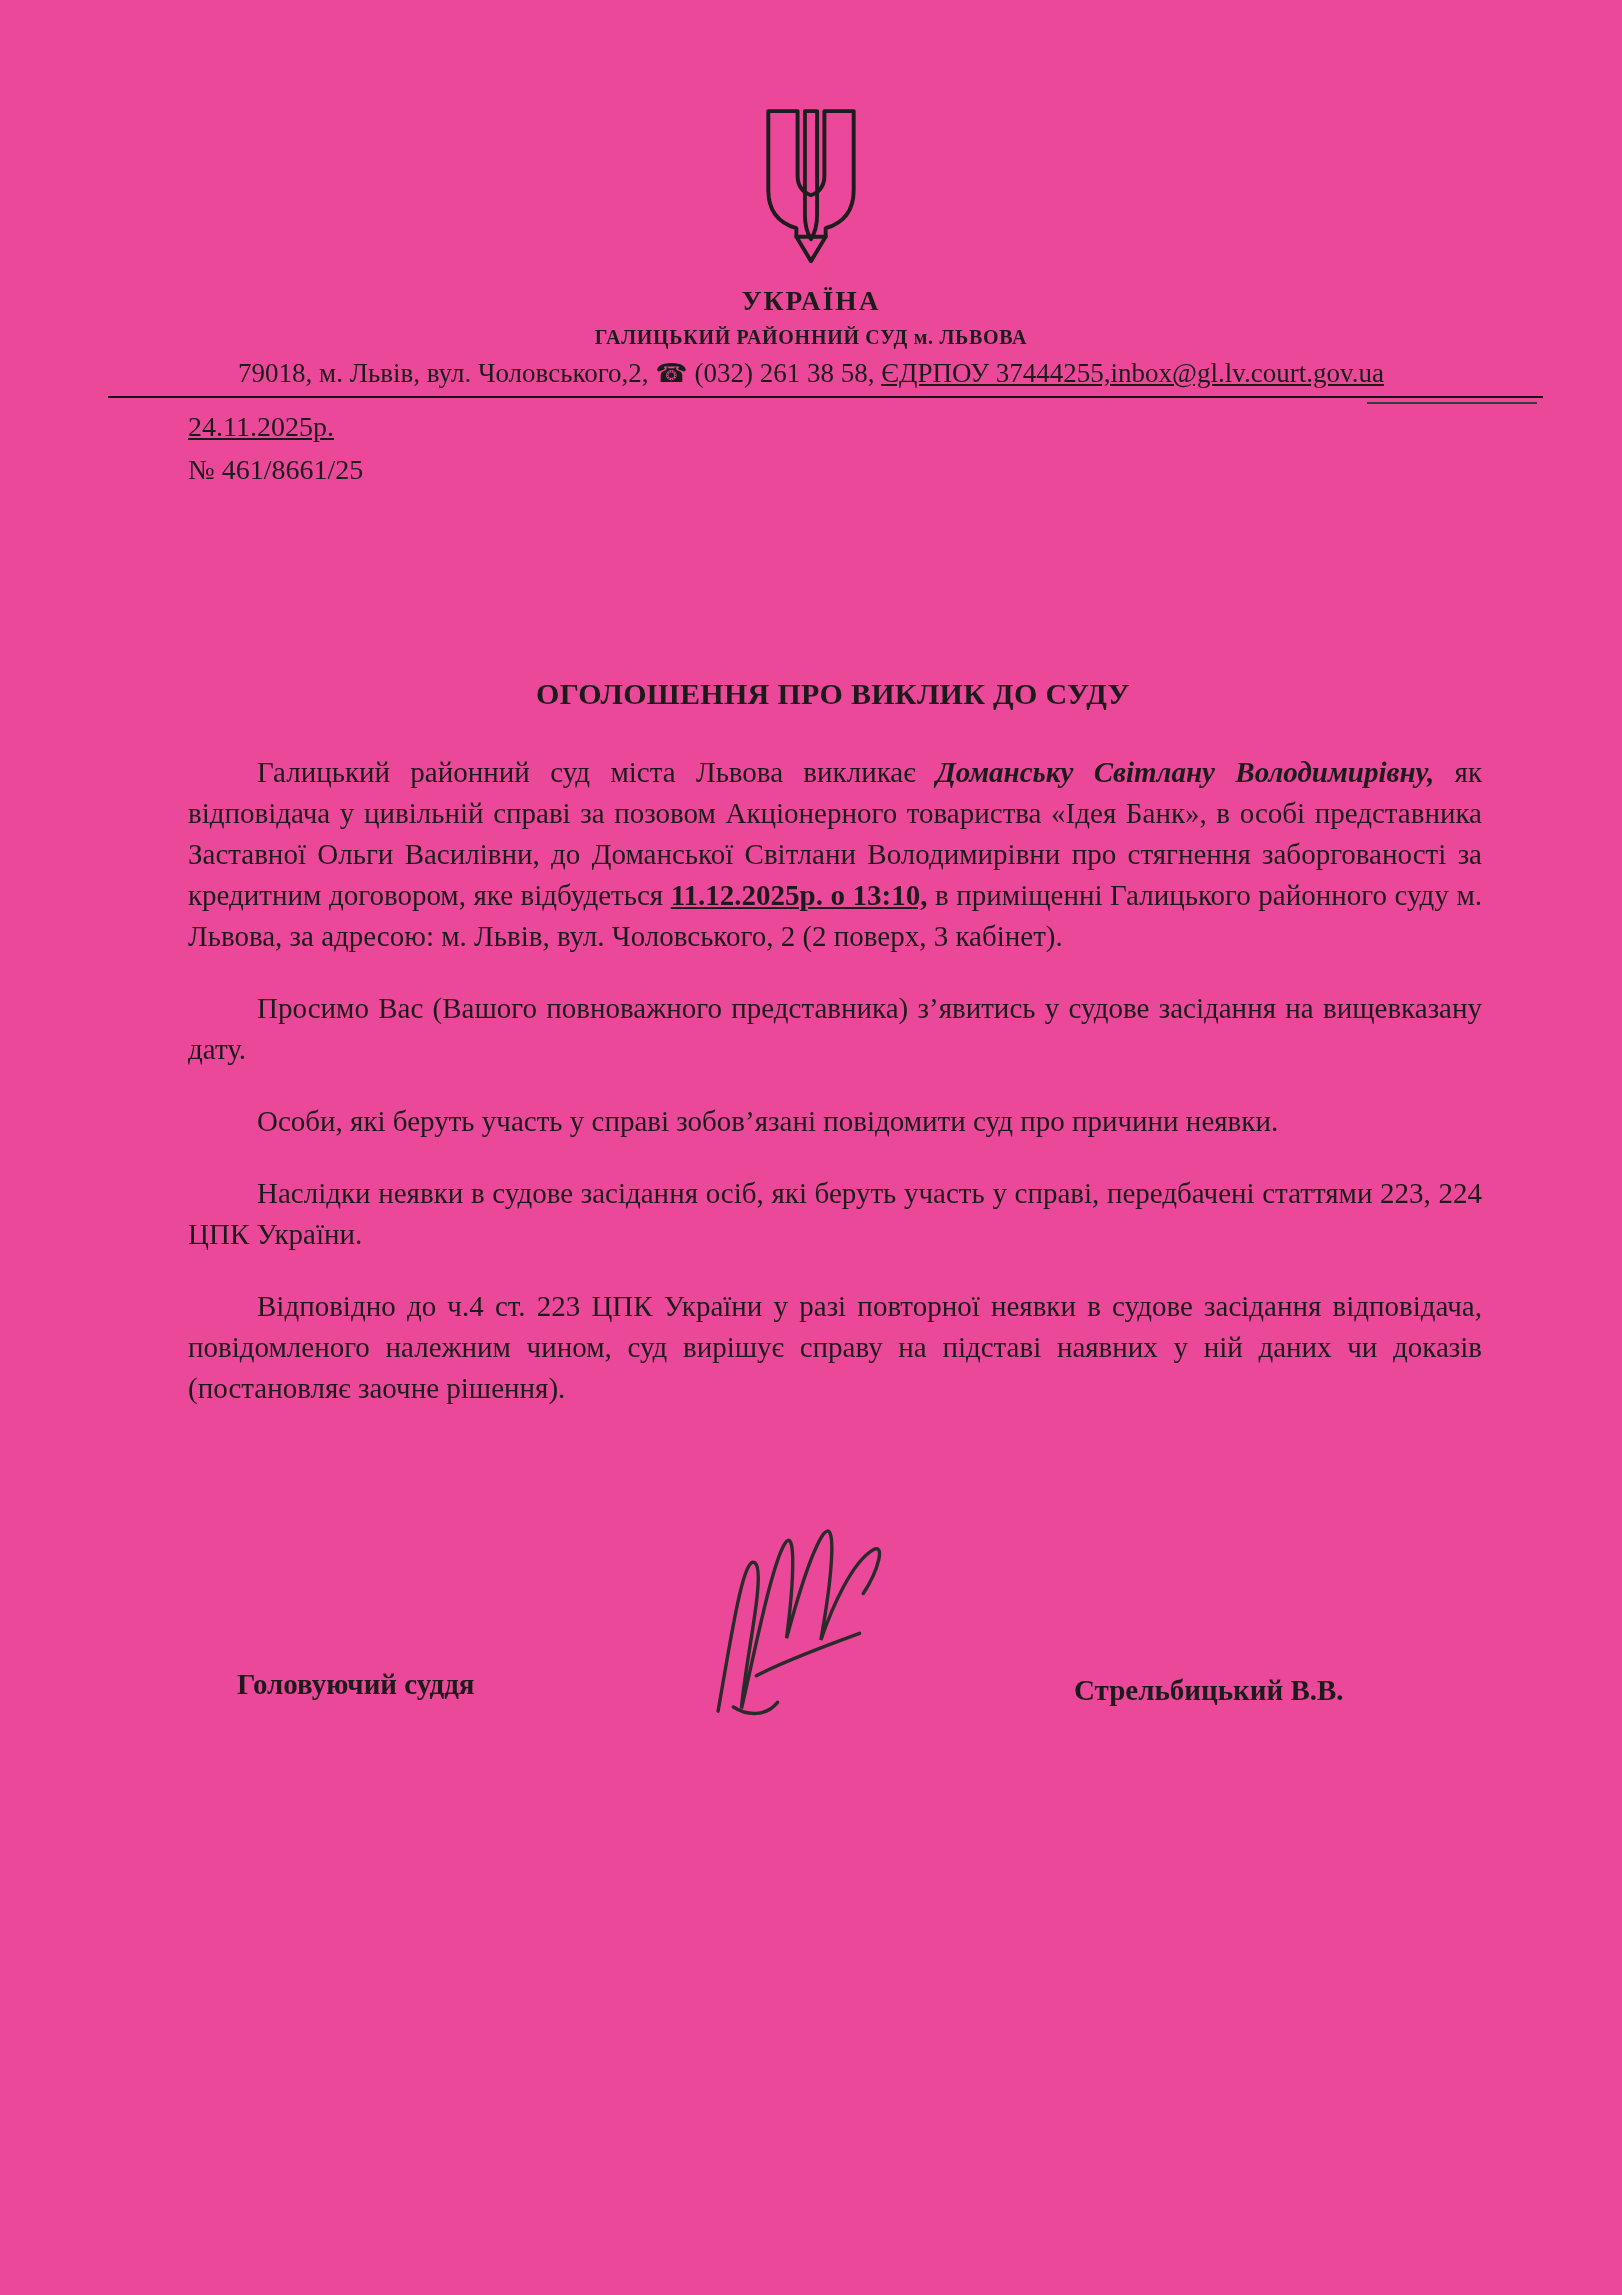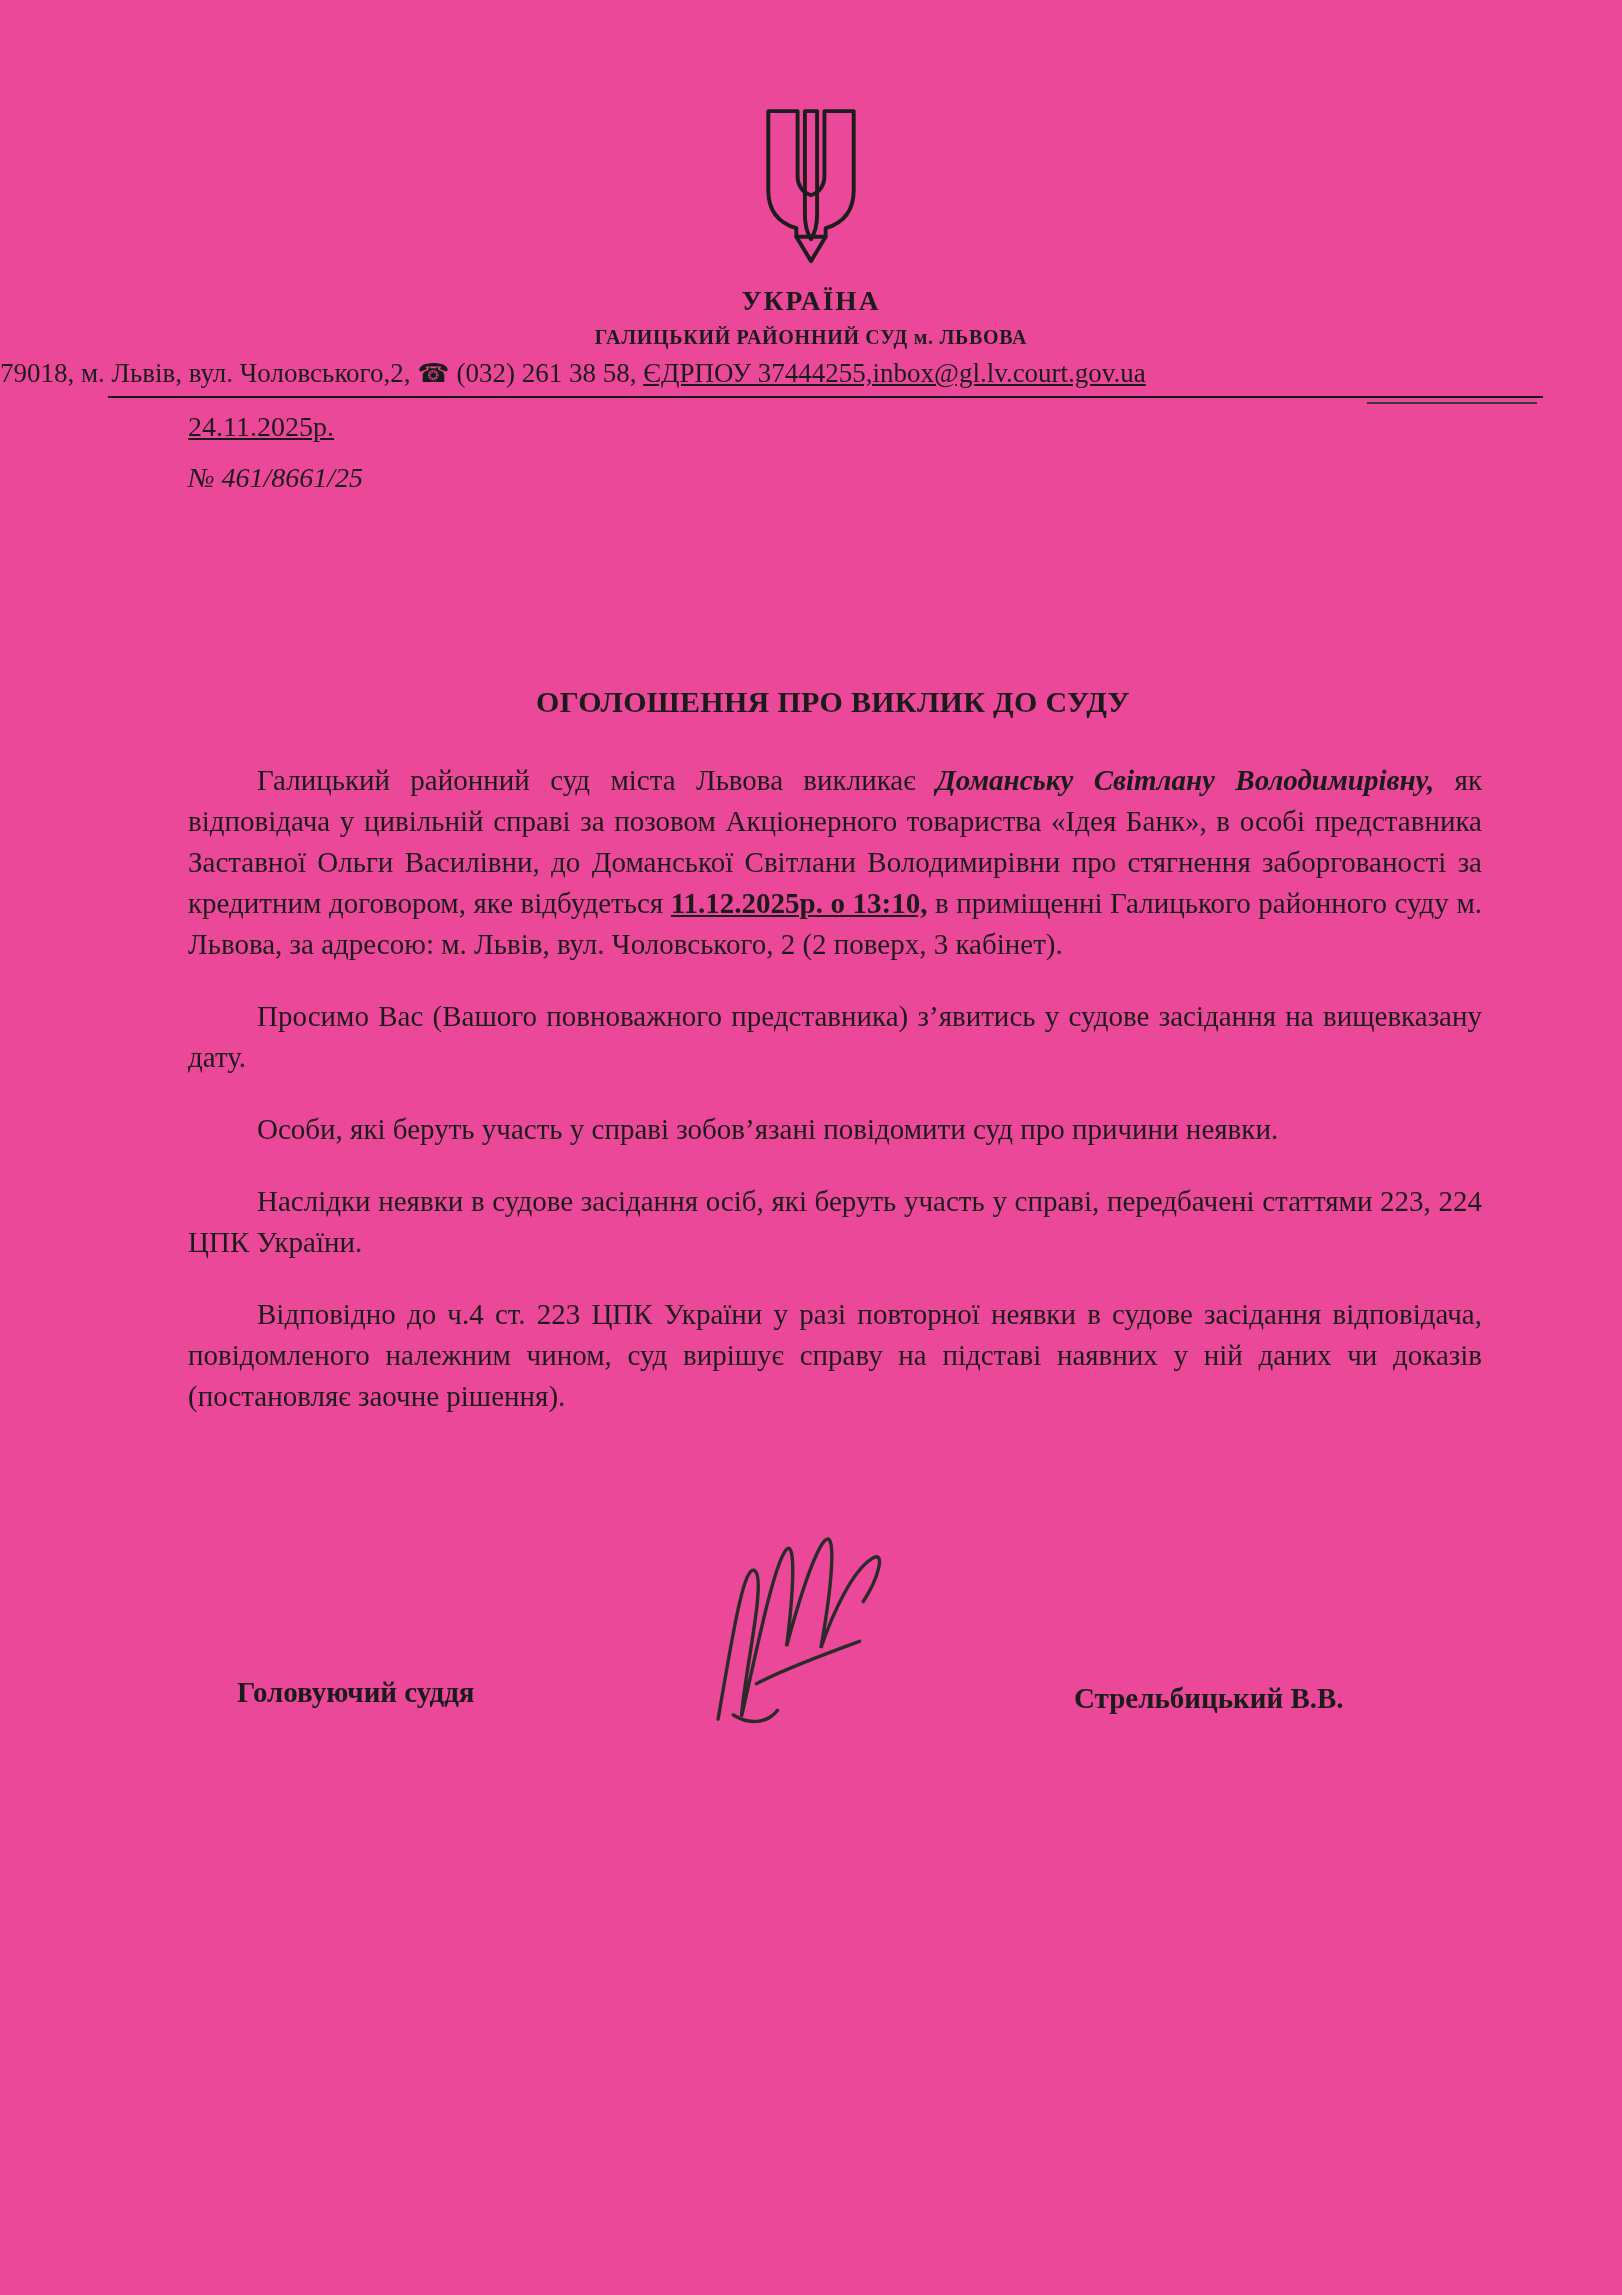--- a/index.html
+++ b/index.html
@@ -34,7 +34,7 @@
   }
   .hdr-address {
     margin-top: 9.2px;
-    text-align: left;
+    text-align: center;
     font-size: 27px;
     white-space: nowrap;
   }

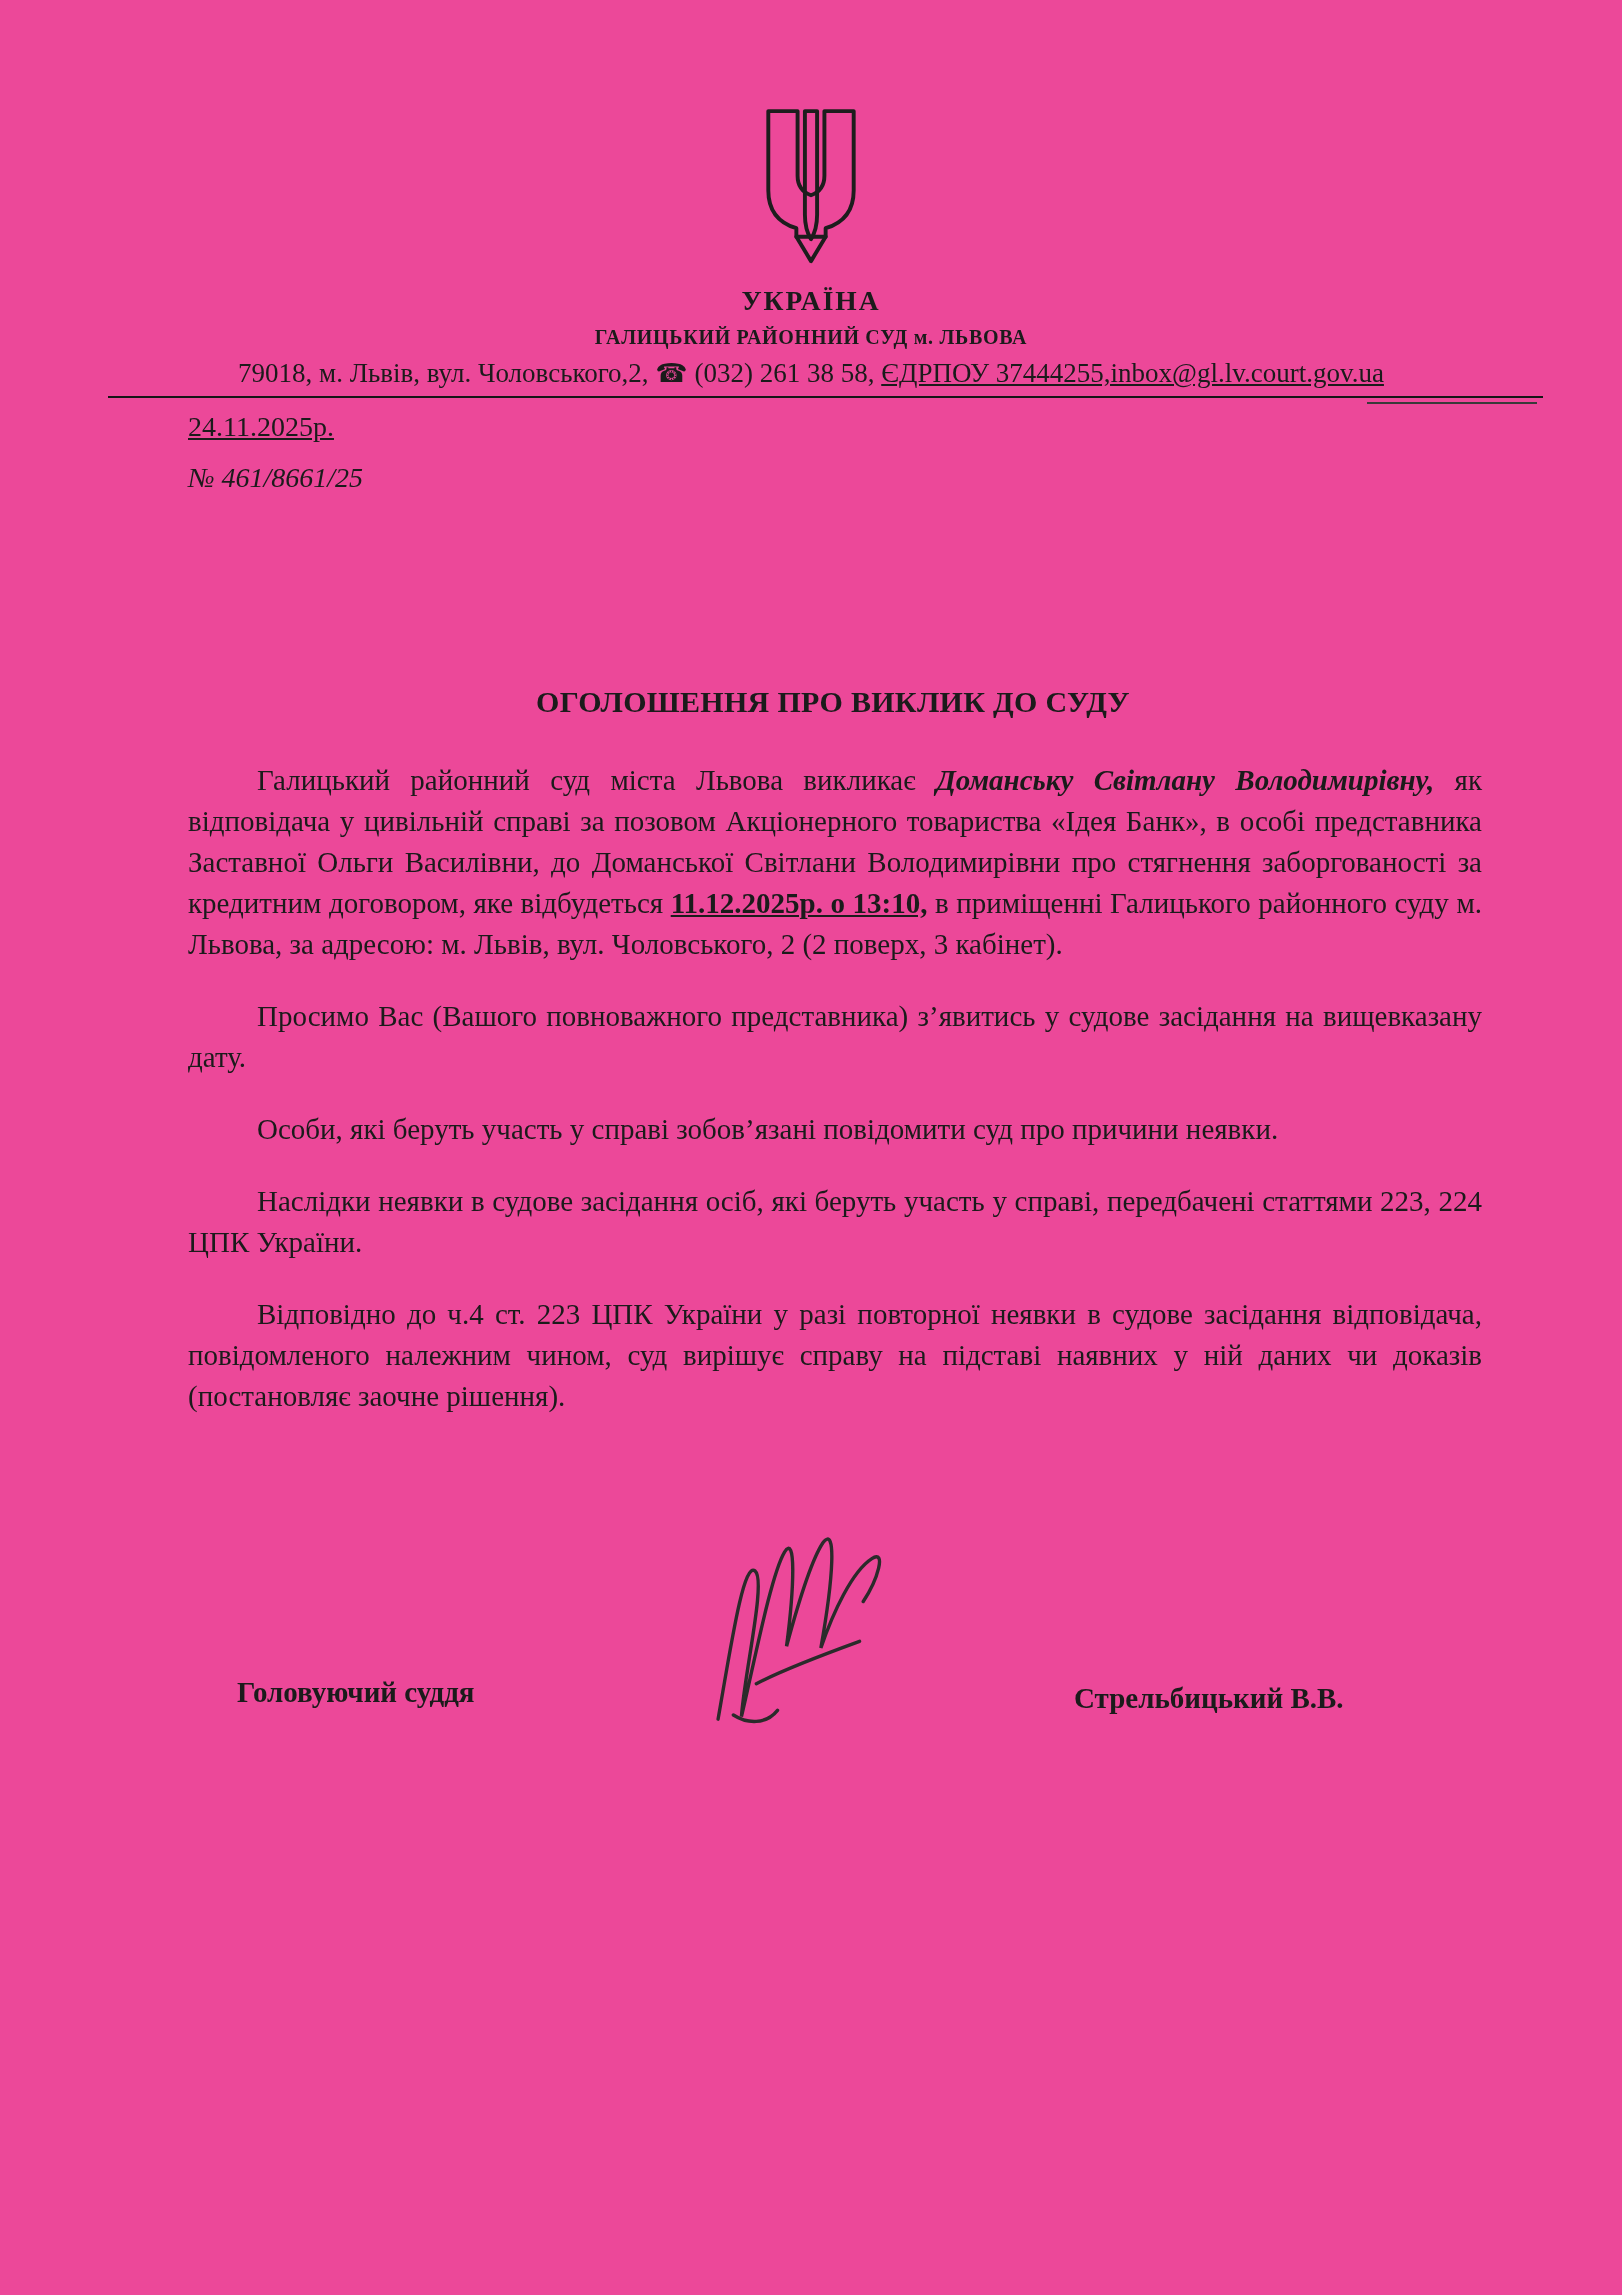--- a/index.html
+++ b/index.html
@@ -58,7 +58,7 @@
     font-size: 28px;
   }
   .meta-date { margin-top: 7px; text-decoration: underline; }
-  .meta-case { margin-top: 19px; font-style: italic; }
+  .meta-case { margin-top: 11px; }
   .doc-title {
     margin-top: 191px;
     text-align: center;

